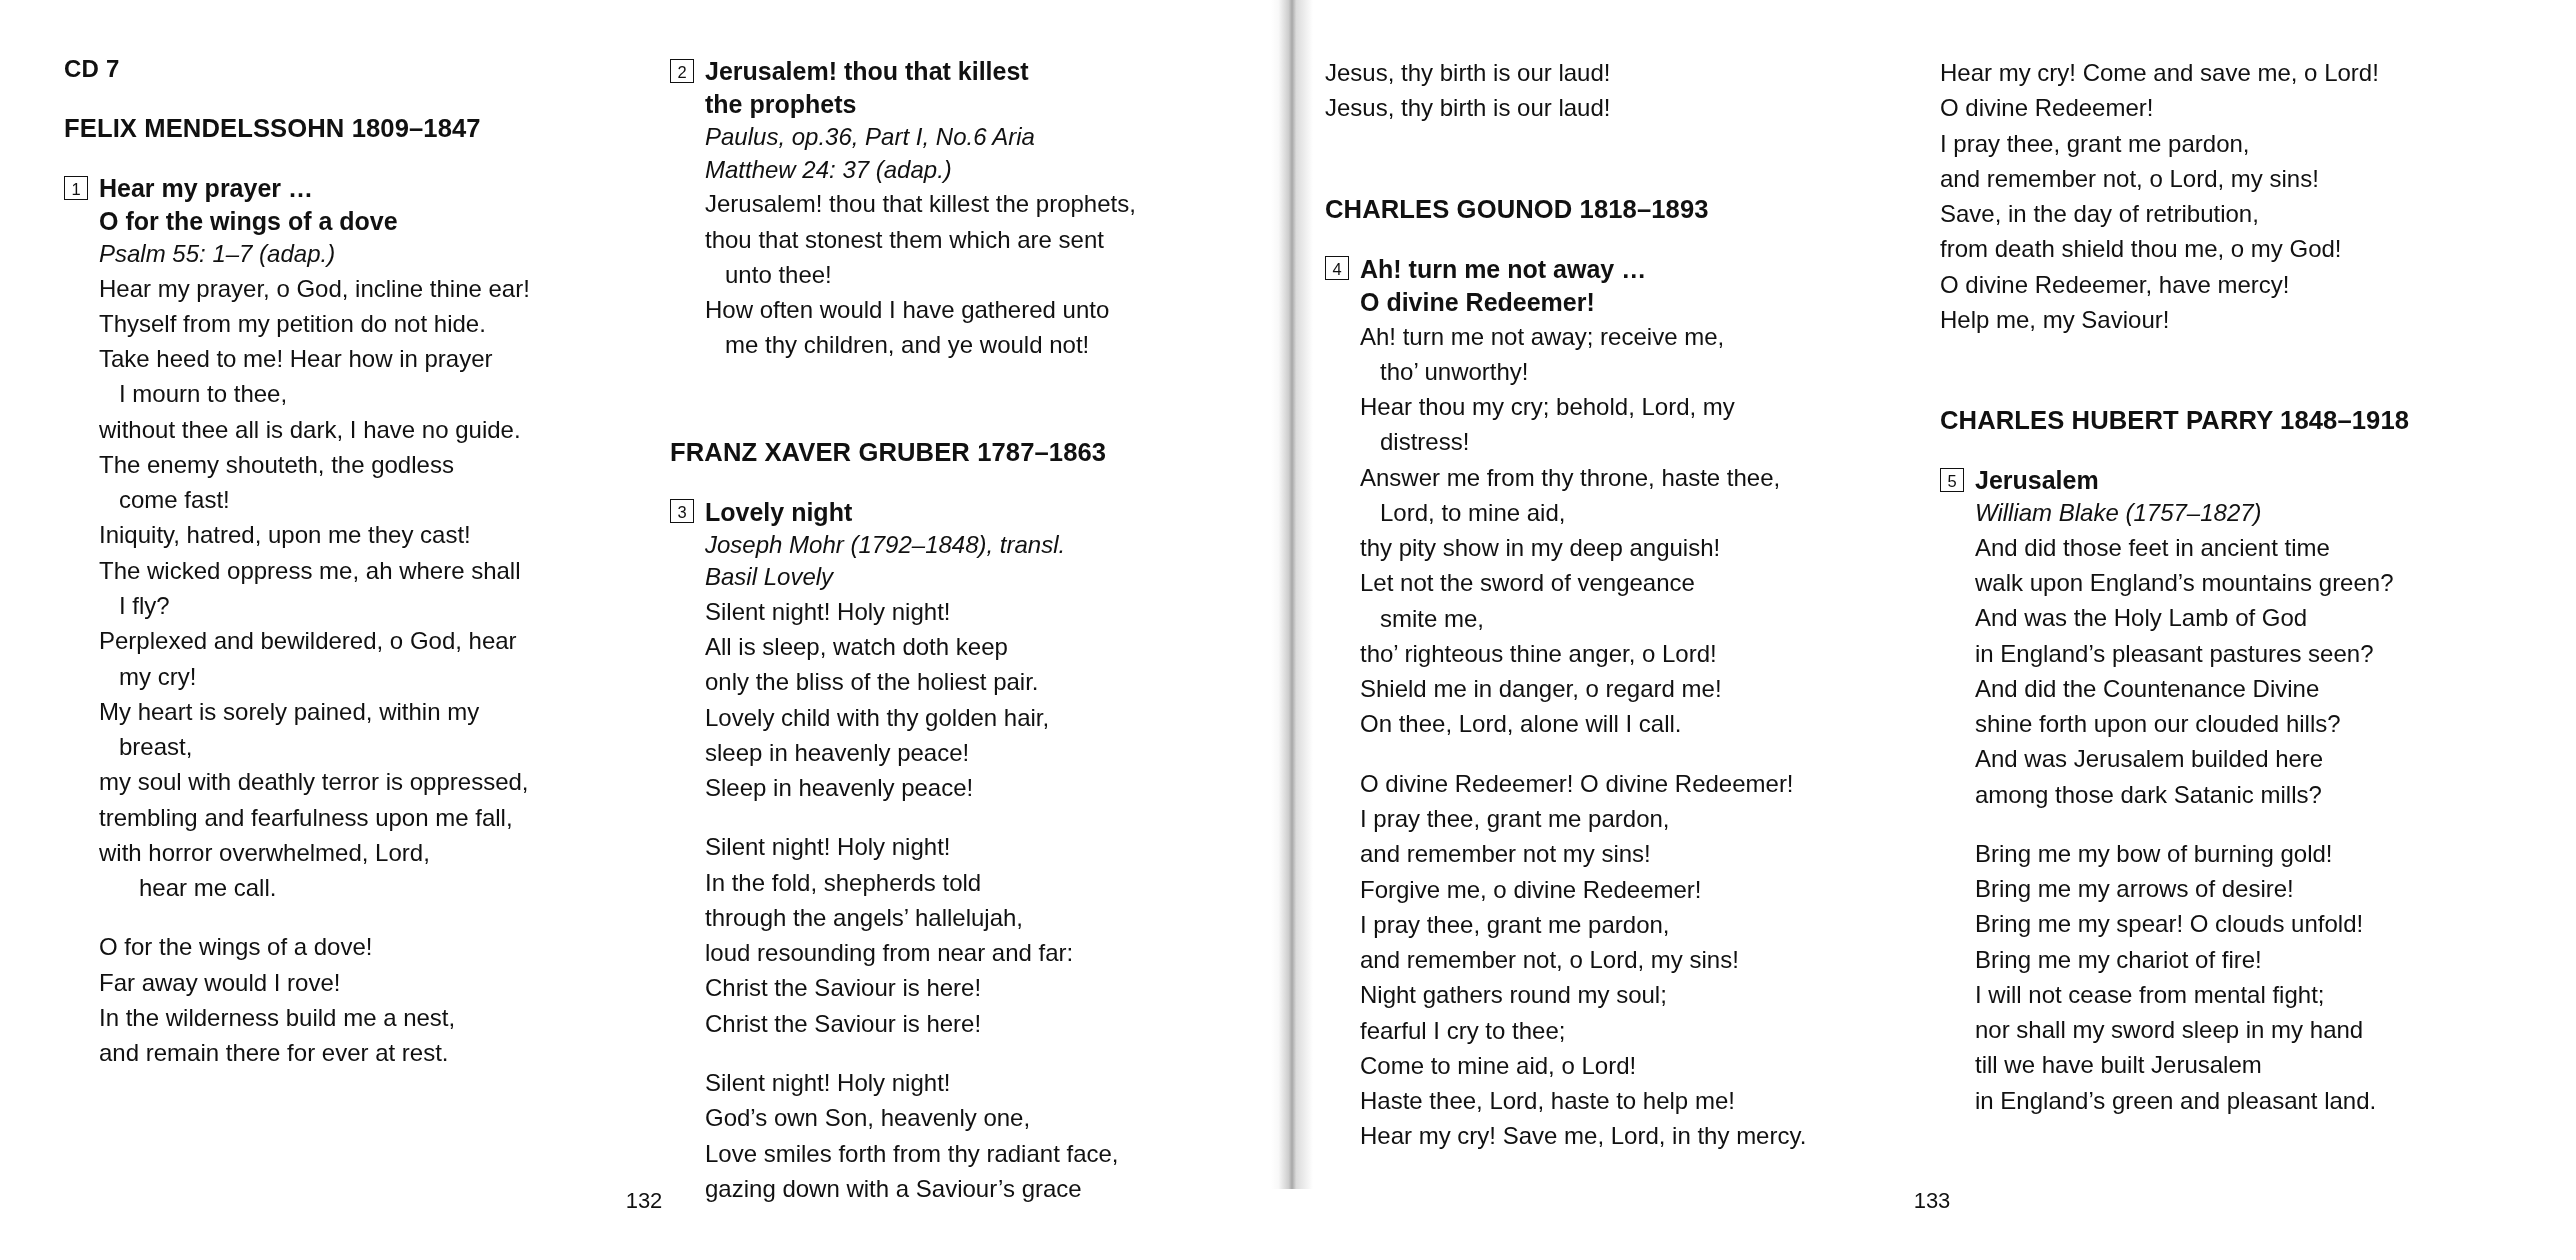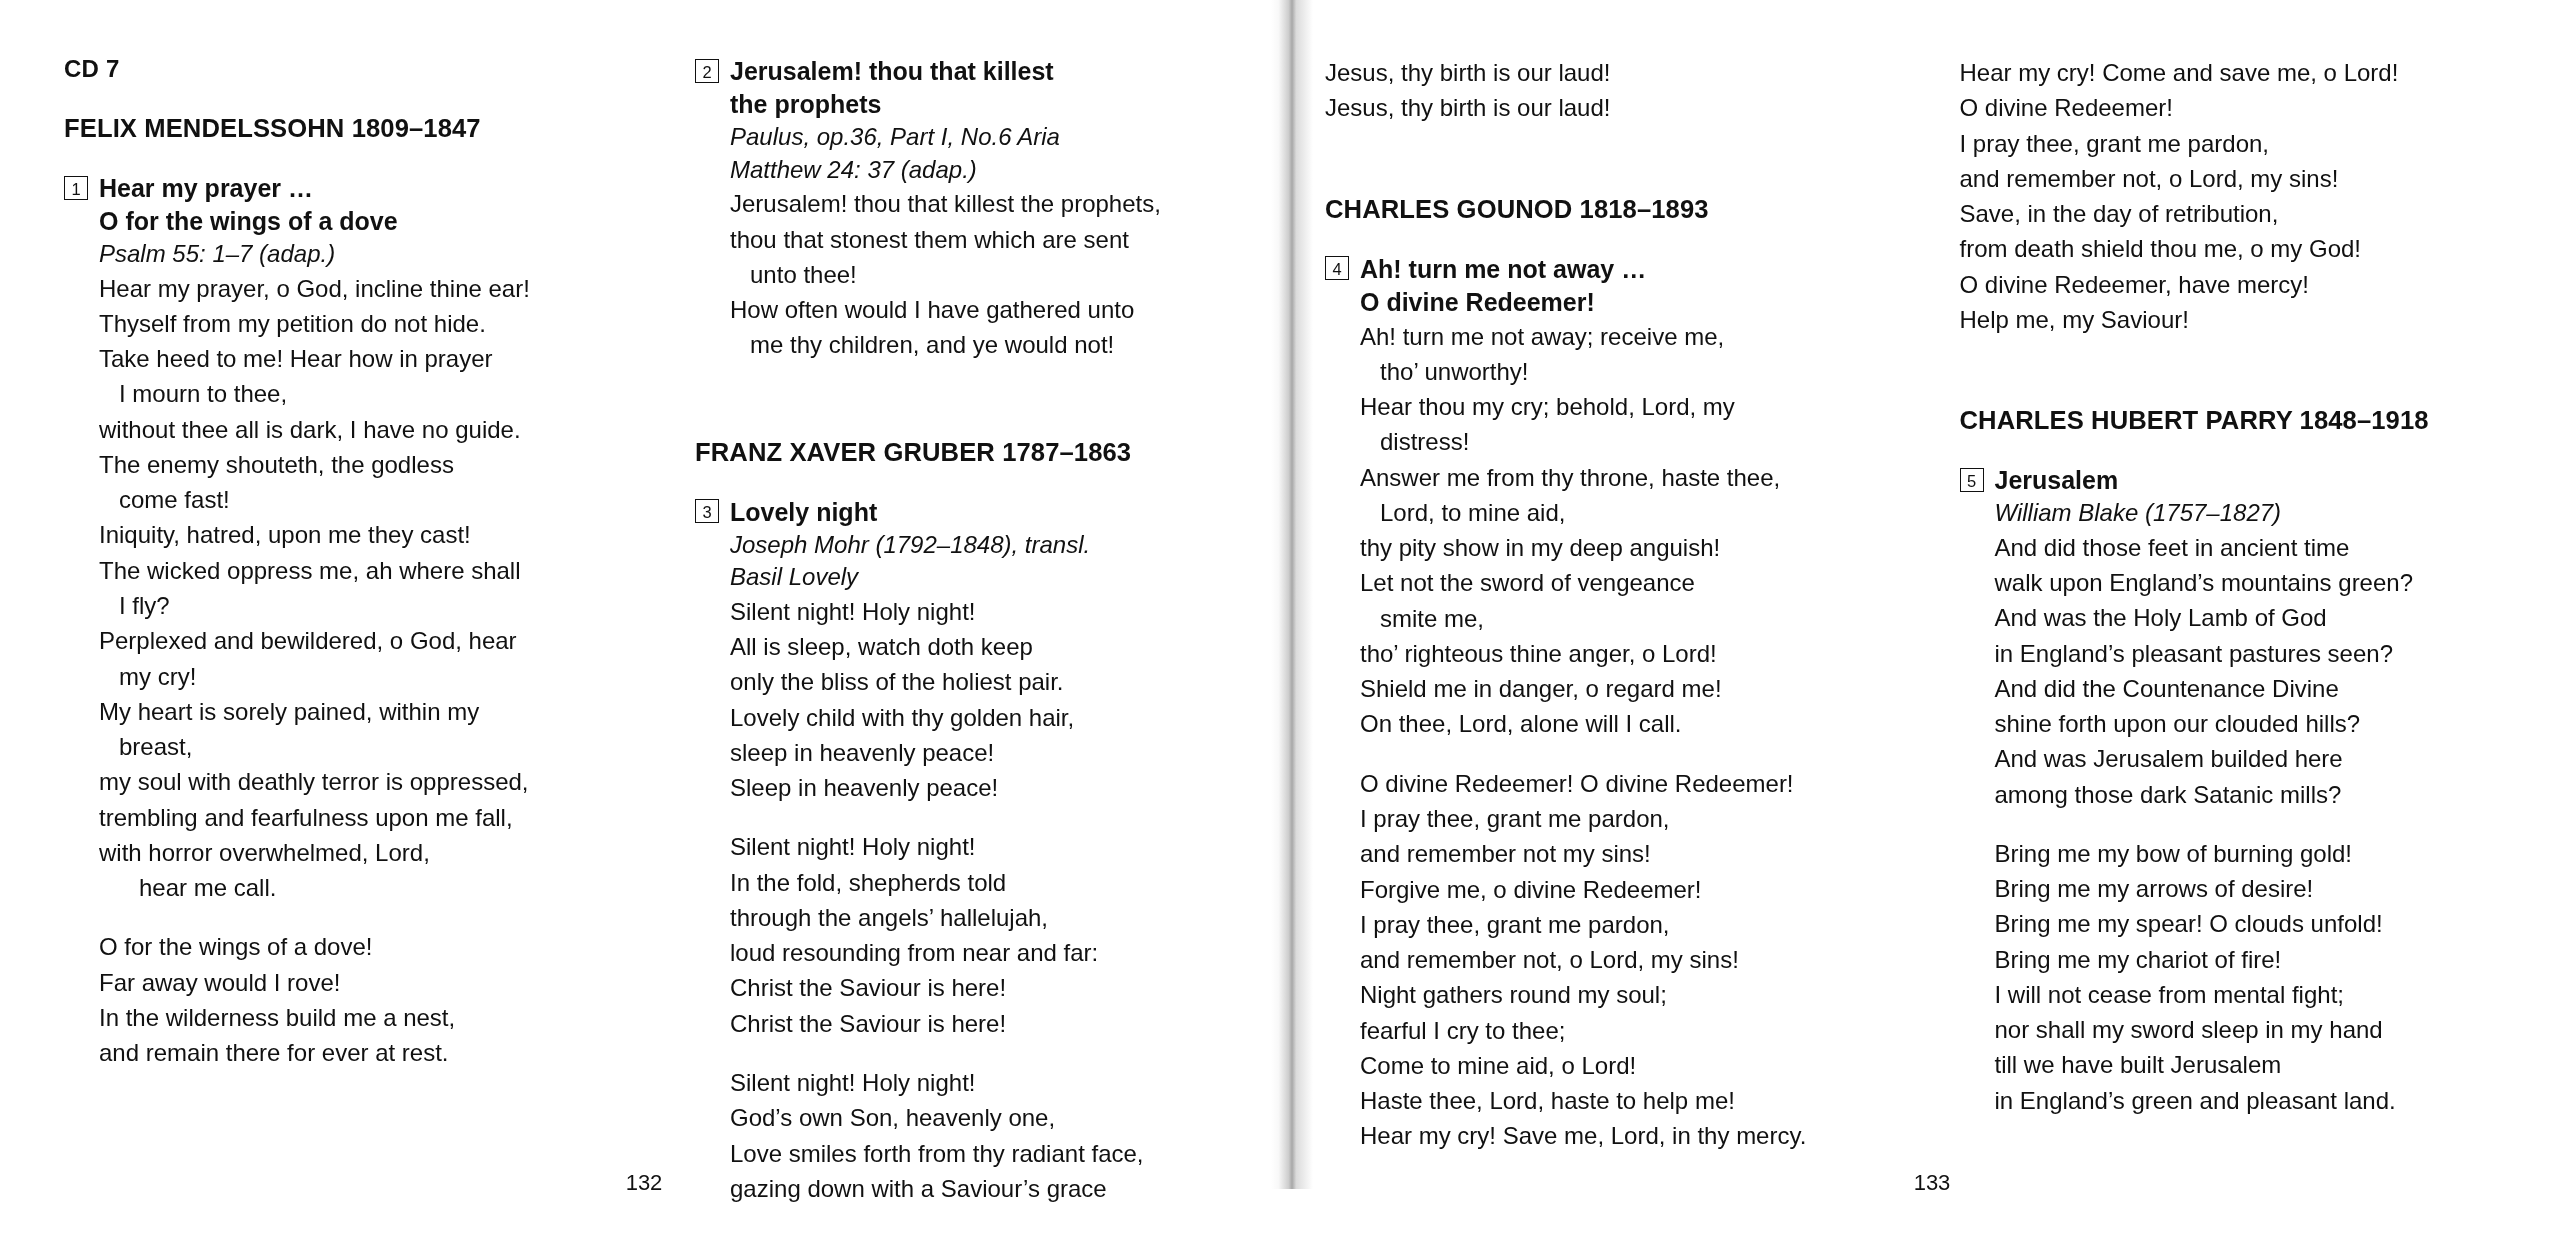--- a/index.html
+++ b/index.html
@@ -50,7 +50,7 @@
 
   .cols {
     display: flex;
-    gap: 82px;
+    gap: 57px;
   }
   .col {
     width: 549px;

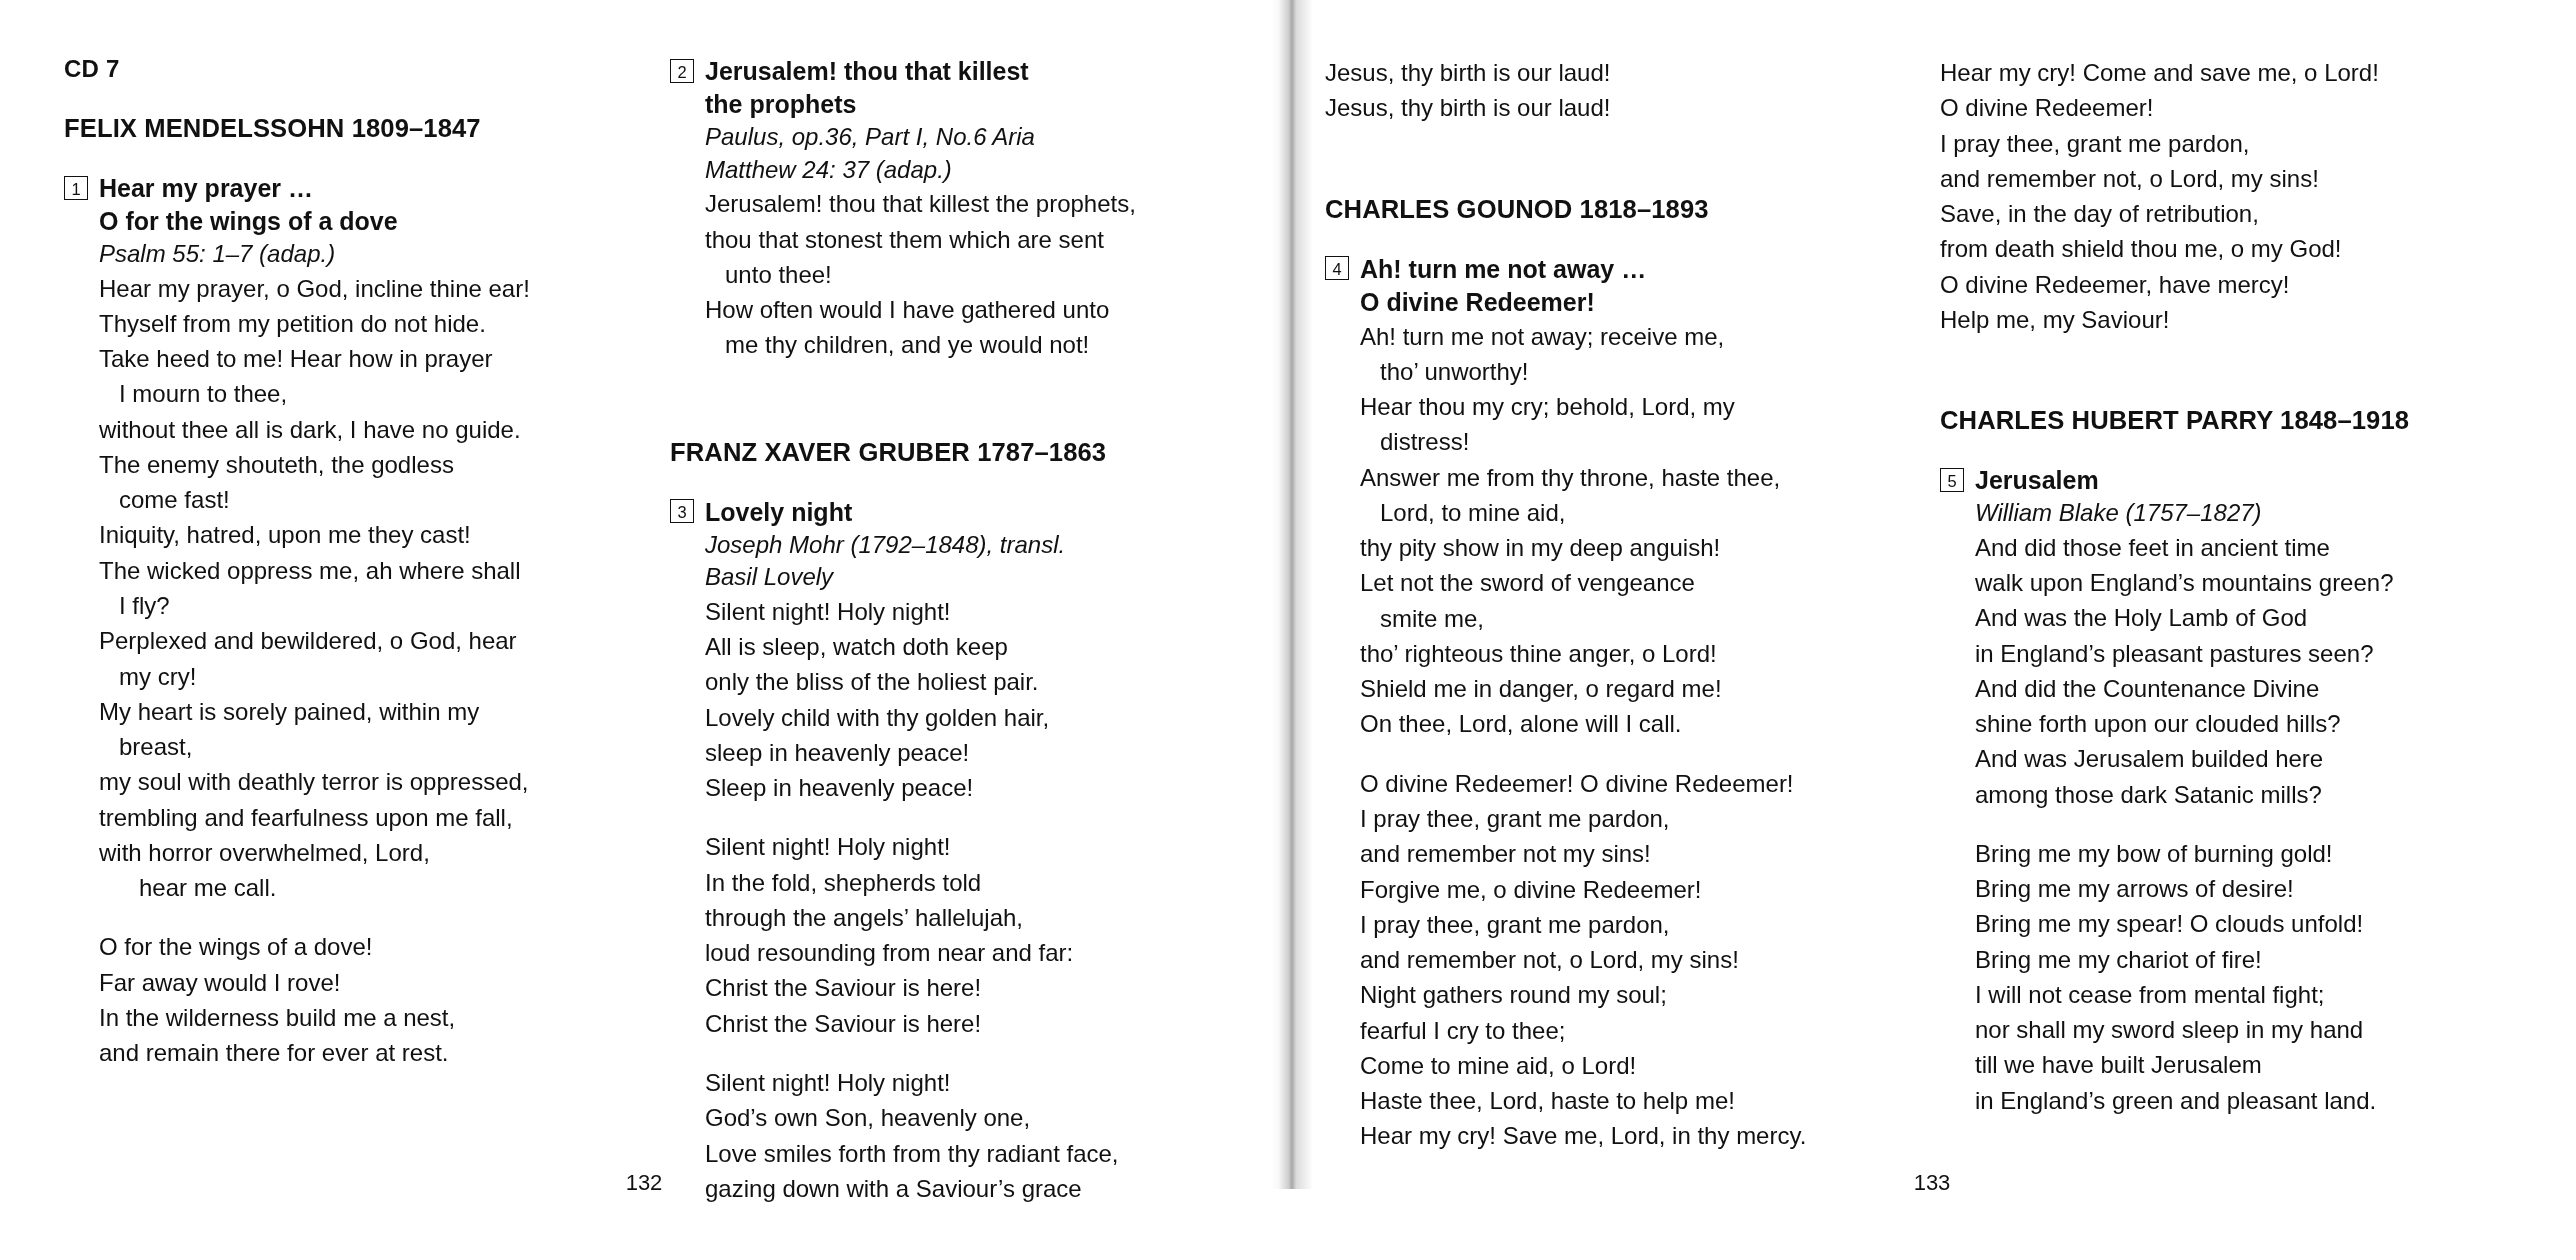--- a/index.html
+++ b/index.html
@@ -121,7 +121,7 @@
 
   .folio {
     position: absolute;
-    bottom: 64px;
+    bottom: 46px;
     font-size: 22px;
     text-align: center;
   }

